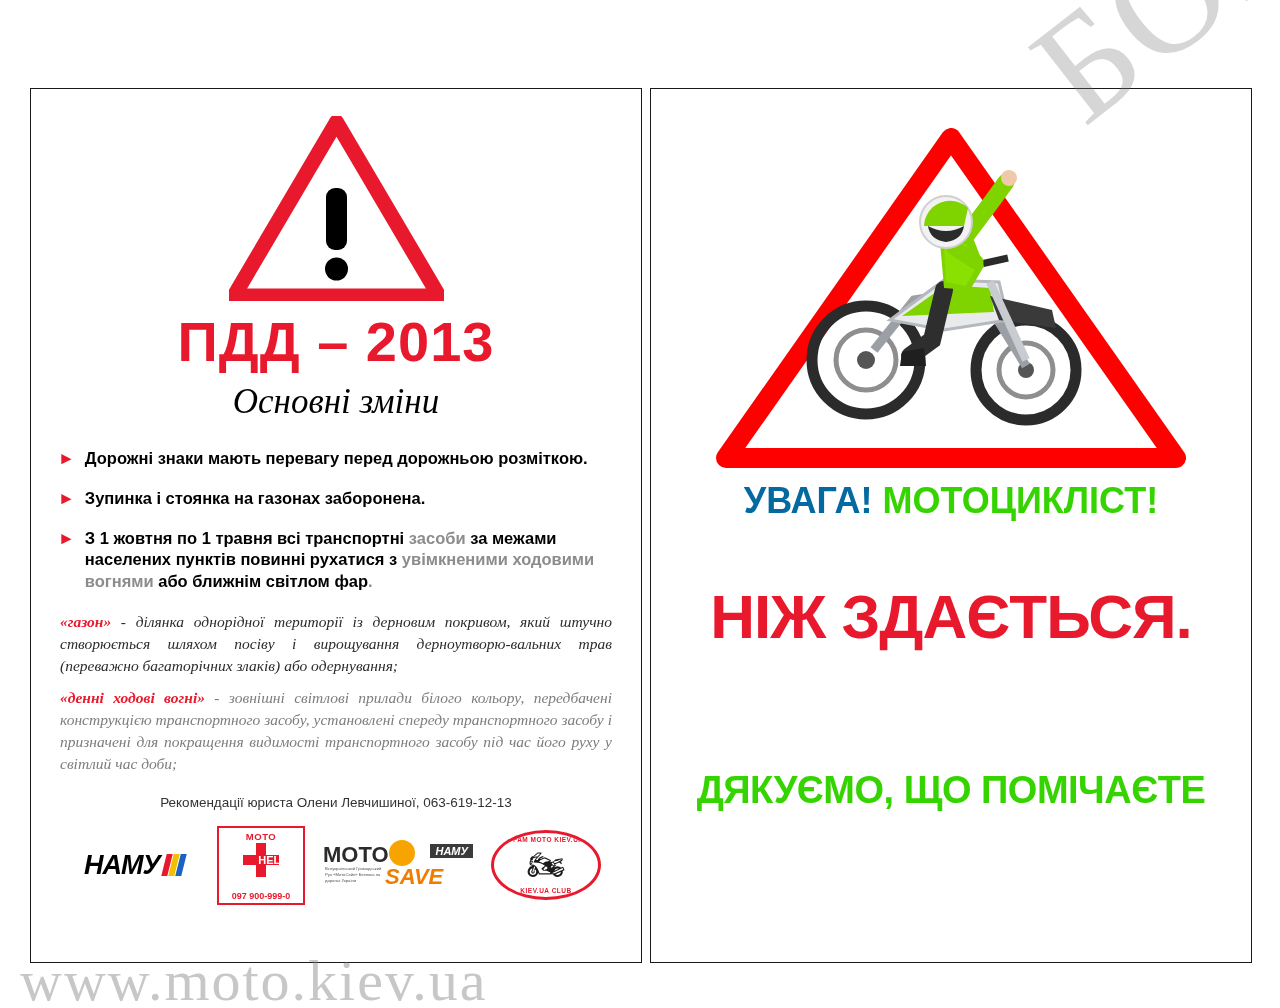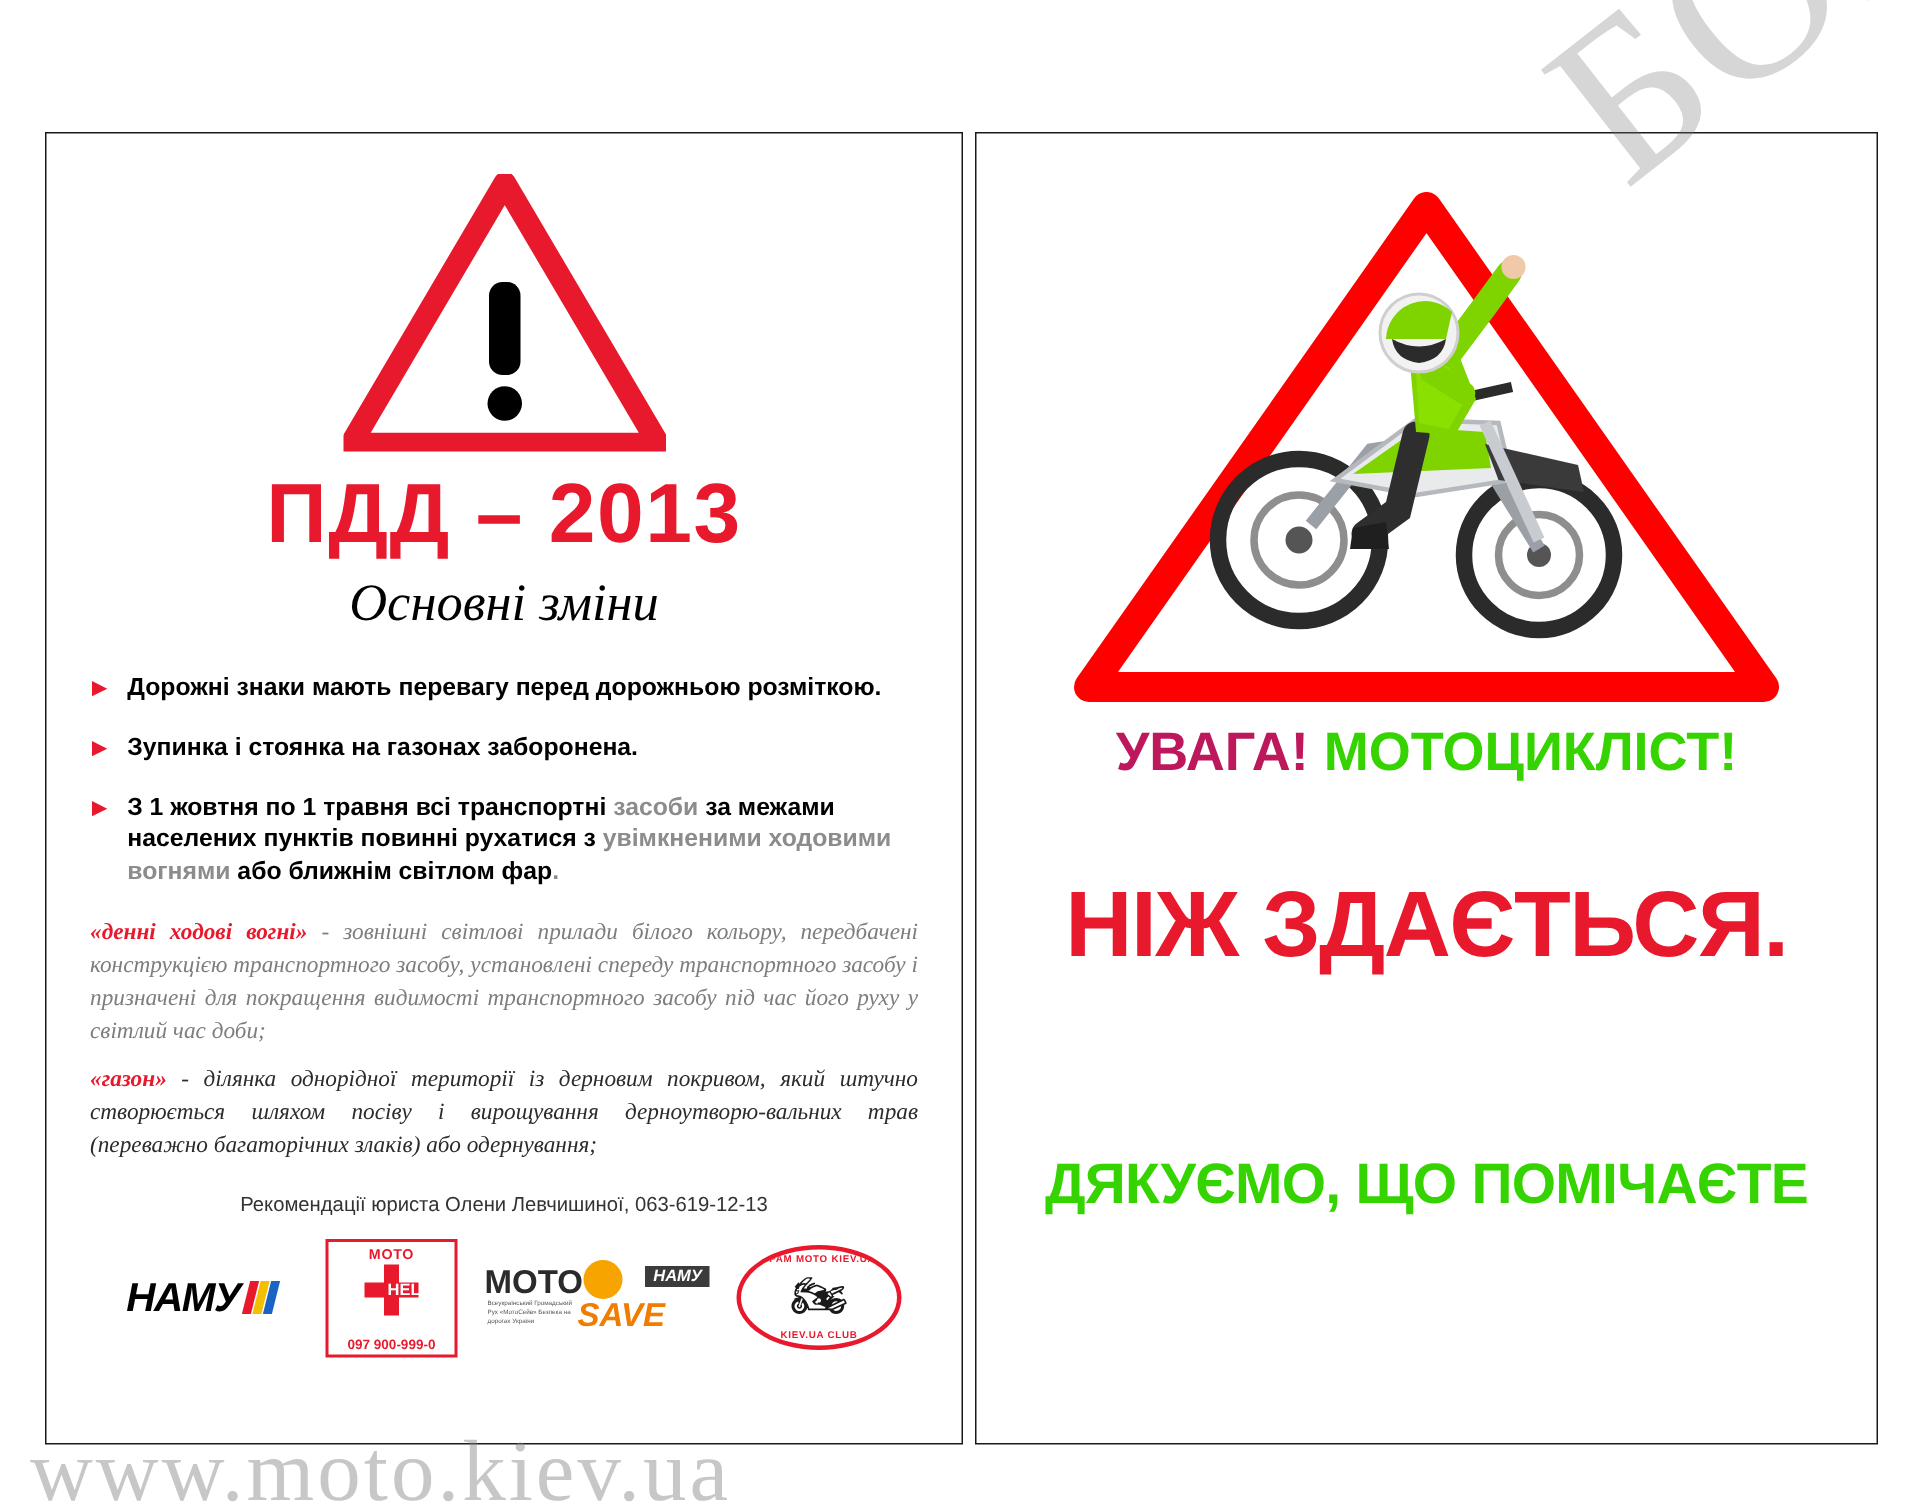--- a/index.html
+++ b/index.html
@@ -357,7 +357,7 @@
     font-size: 36px;
     white-space: nowrap;
   }
-  .attention-line .red { color: #be185d; }
+  .attention-line .red { color: #0369a1; }
   .attention-line .green { color: #35d400; }
 
   .big-claim {

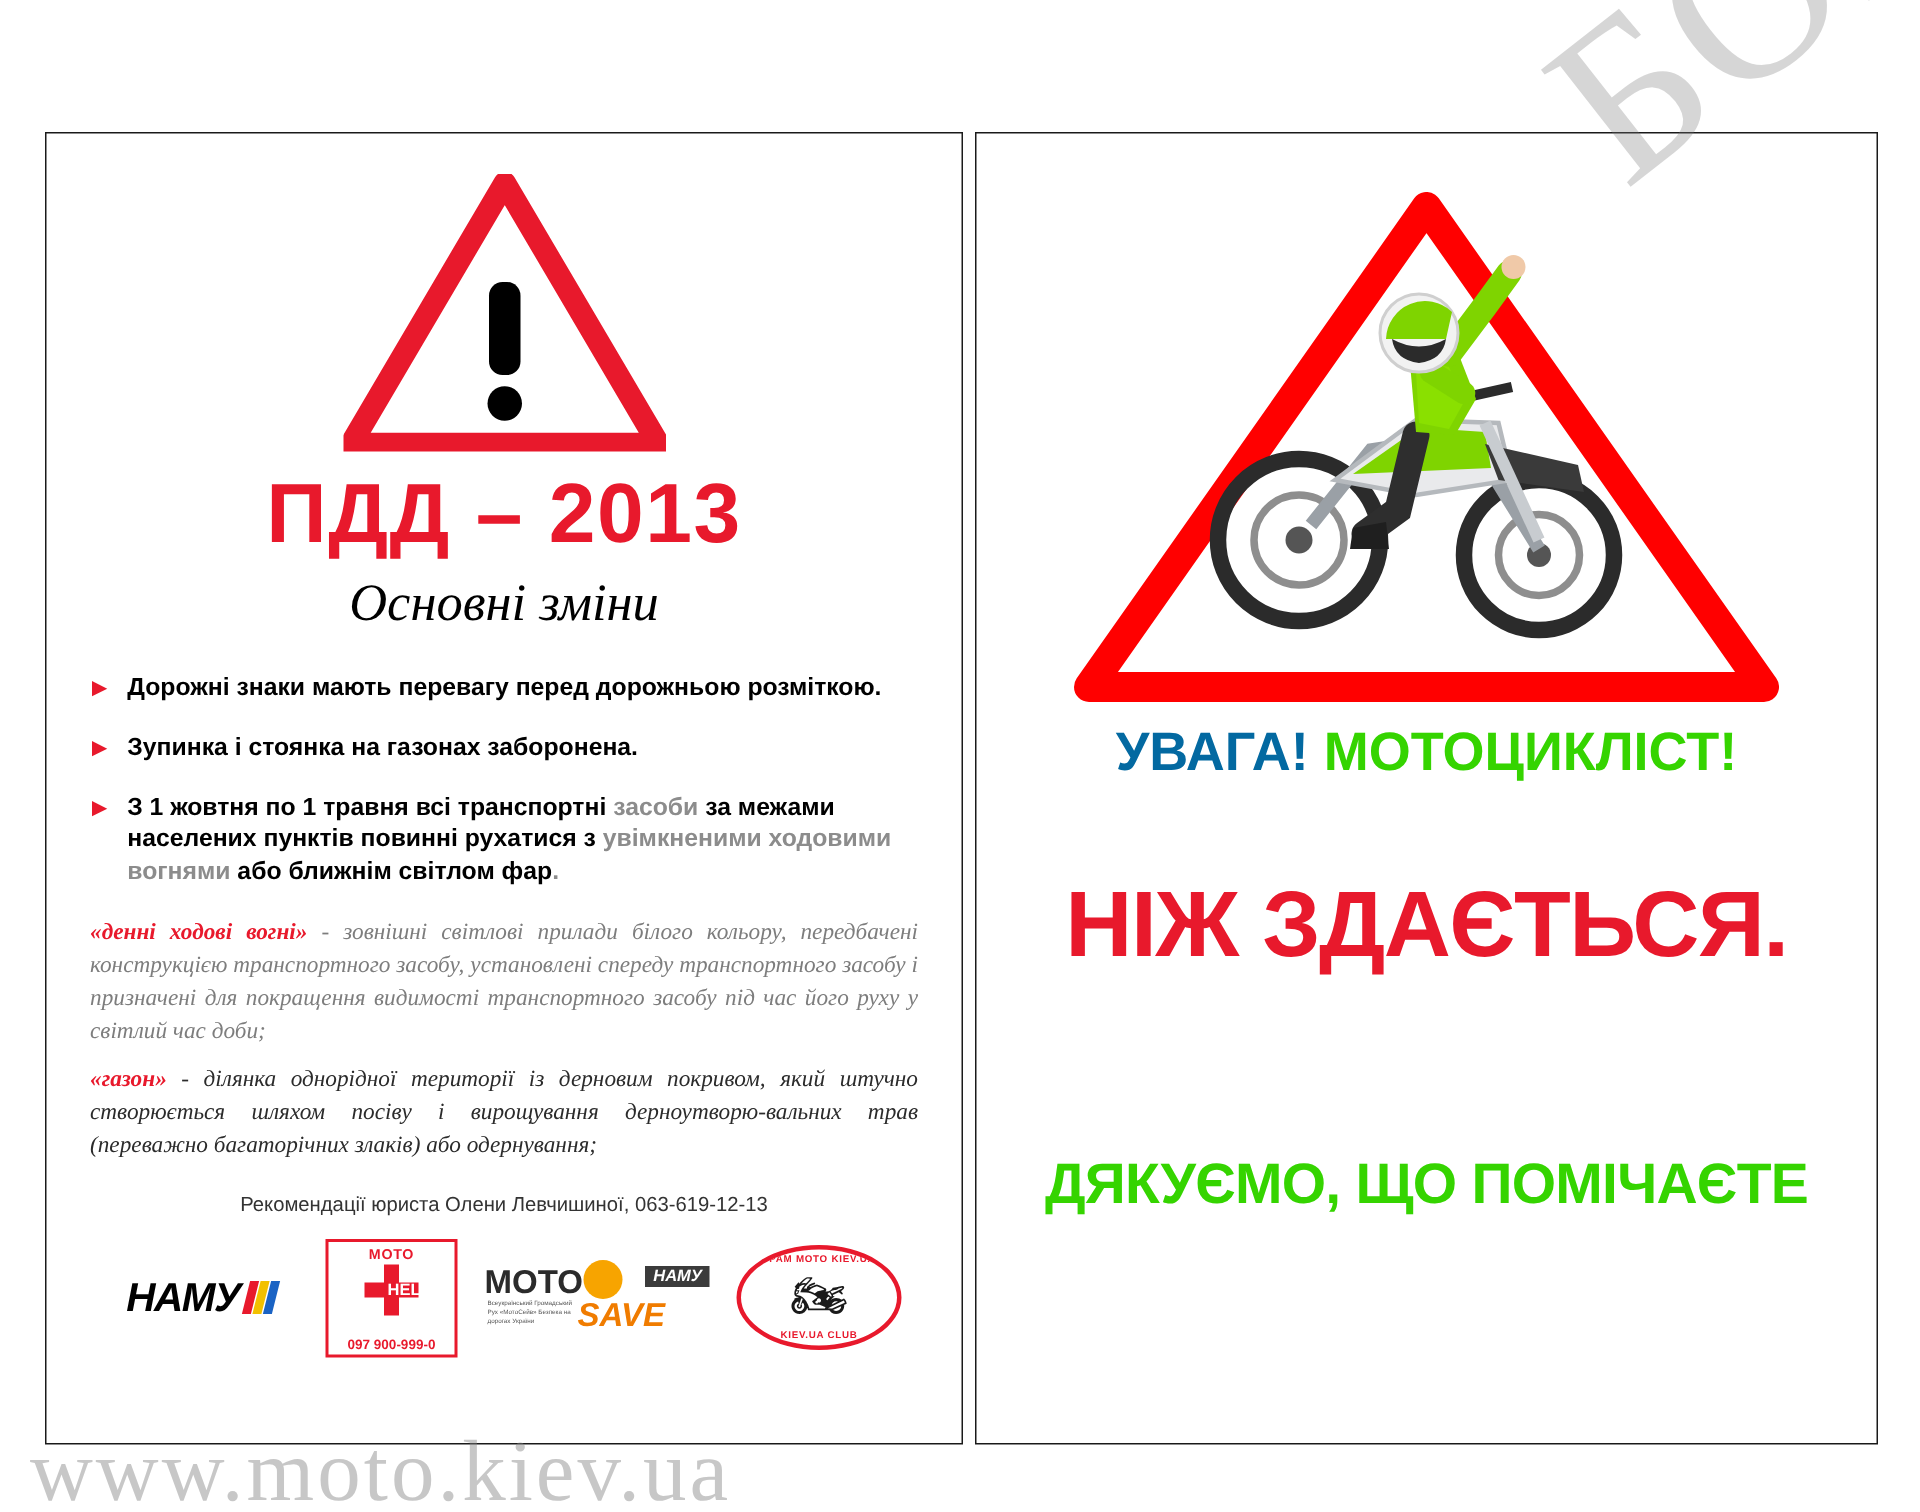--- a/index.html
+++ b/index.html
@@ -426,8 +426,8 @@
   </div>
 
   <div class="defs">
+    <p><span class="term">«газон»</span><span class="dark"> - ділянка однорідної території із дерновим покривом, який штучно створюється шляхом посіву і вирощування дерноутворю-вальних трав (переважно багаторічних злаків) або одернування;</span></p>
     <p><span class="term">«денні ходові вогні»</span><span> - зовнішні світлові прилади білого кольору, передбачені конструкцією транспортного засобу, установлені спереду транспортного засобу і призначені для покращення видимості транспортного засобу під час його руху у світлий час доби;</span></p>
-    <p><span class="term">«газон»</span><span class="dark"> - ділянка однорідної території із дерновим покривом, який штучно створюється шляхом посіву і вирощування дерноутворю-вальних трав (переважно багаторічних злаків) або одернування;</span></p>
   </div>
 
   <div class="recommend">Рекомендації юриста Олени Левчишиної, 063-619-12-13</div>

